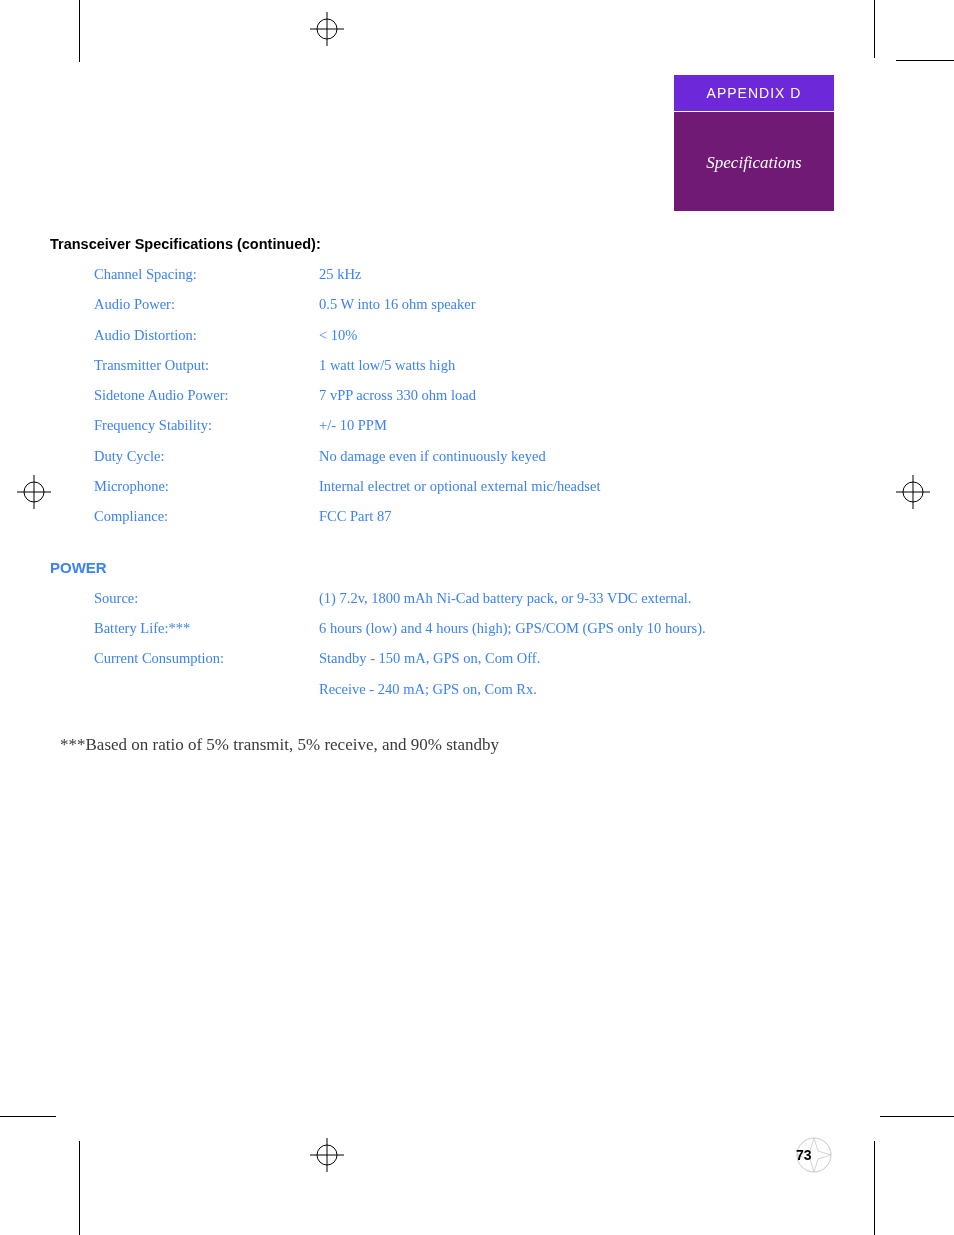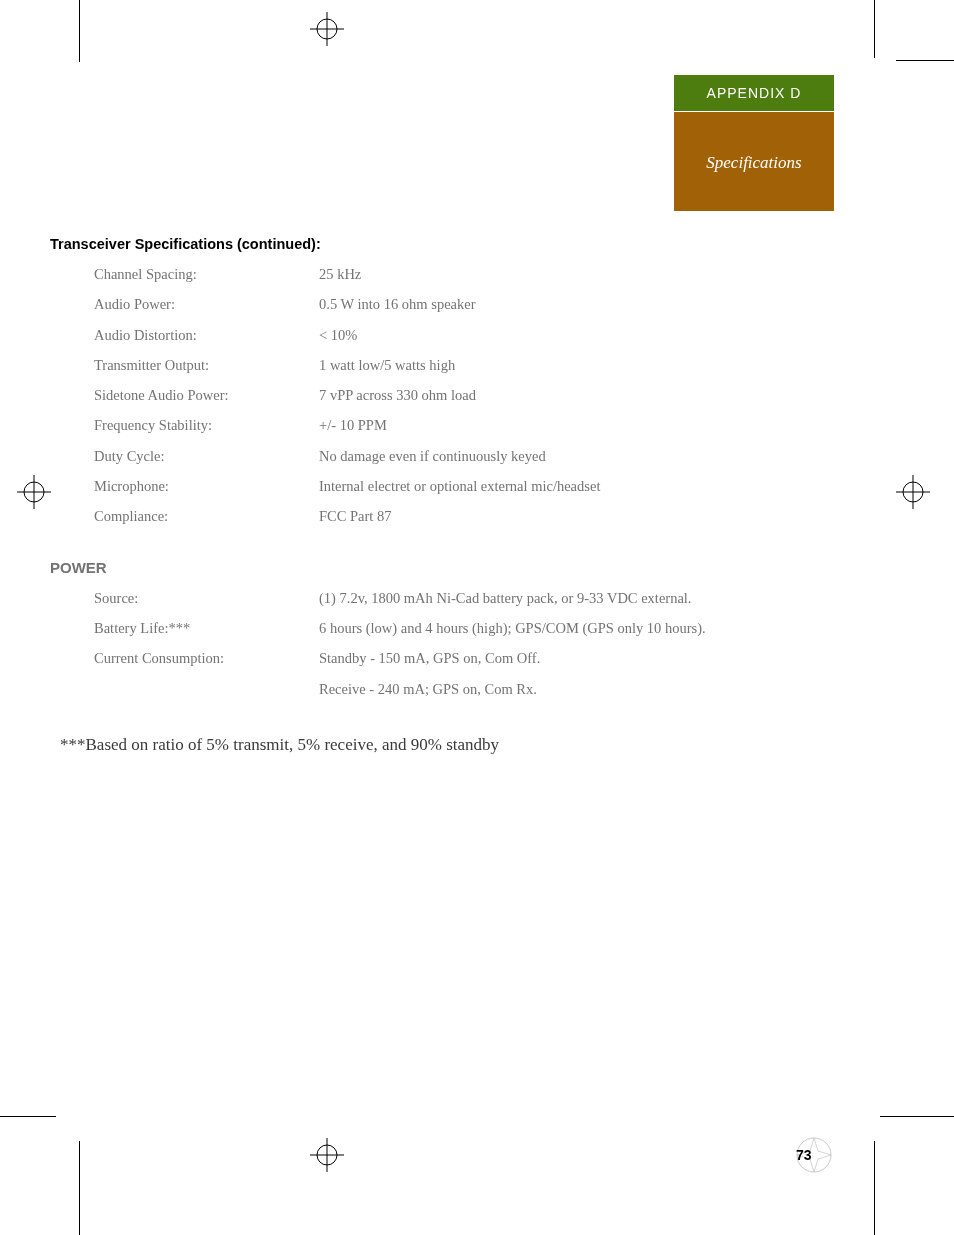--- a/index.html
+++ b/index.html
@@ -26,7 +26,7 @@
       width: 160px;
     }
     .appendix-box {
-      background: #4d7c0f;
+      background: #6d28d9;
       color: #fff;
       font-family: Arial, Helvetica, sans-serif;
       font-size: 14px;

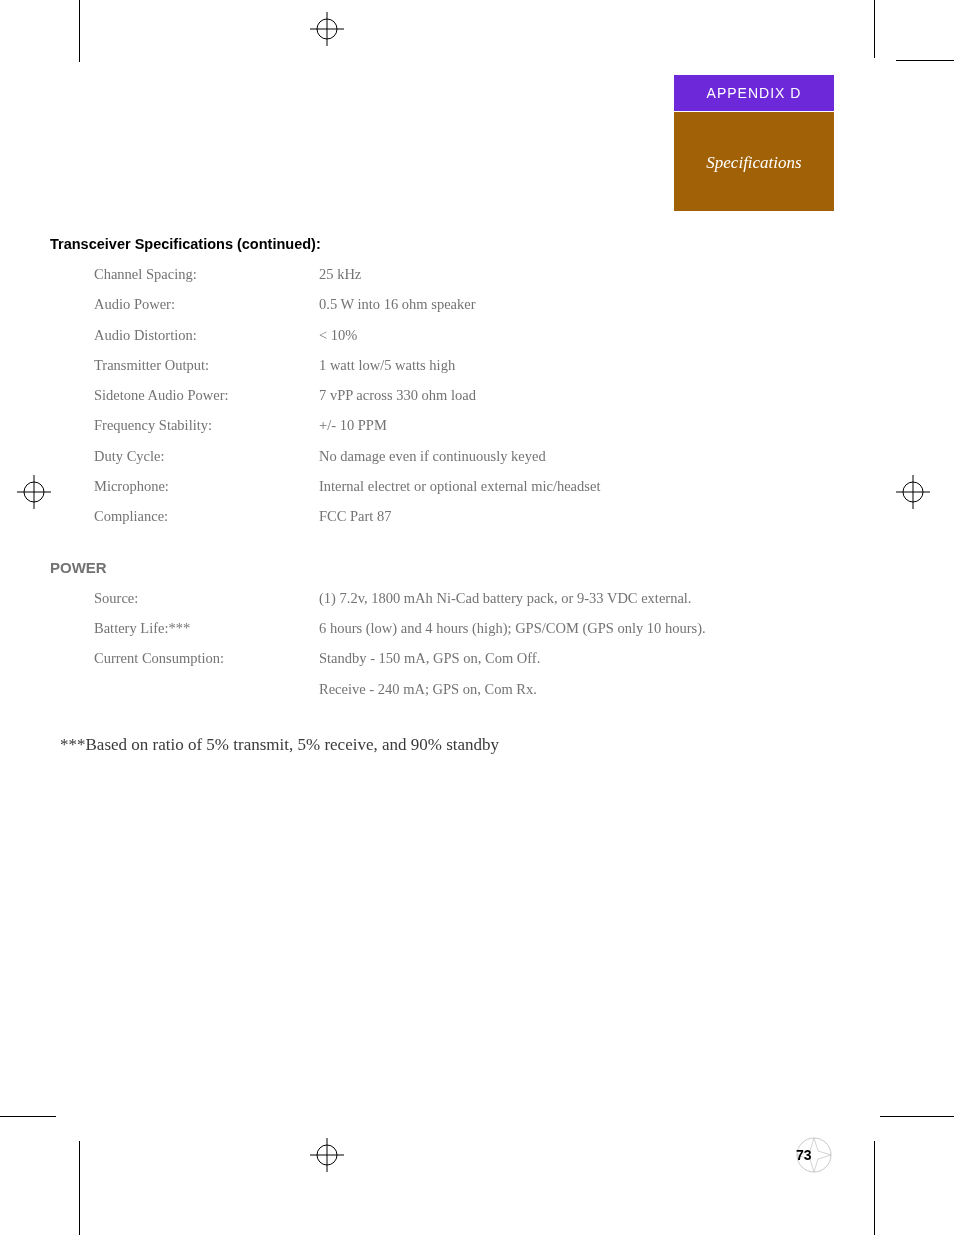--- a/index.html
+++ b/index.html
@@ -35,7 +35,7 @@
       text-align: center;
     }
     .spec-box {
-      background: #a16207;
+      background: #701a75;
       color: #fff;
       font-style: italic;
       font-family: Georgia, serif;

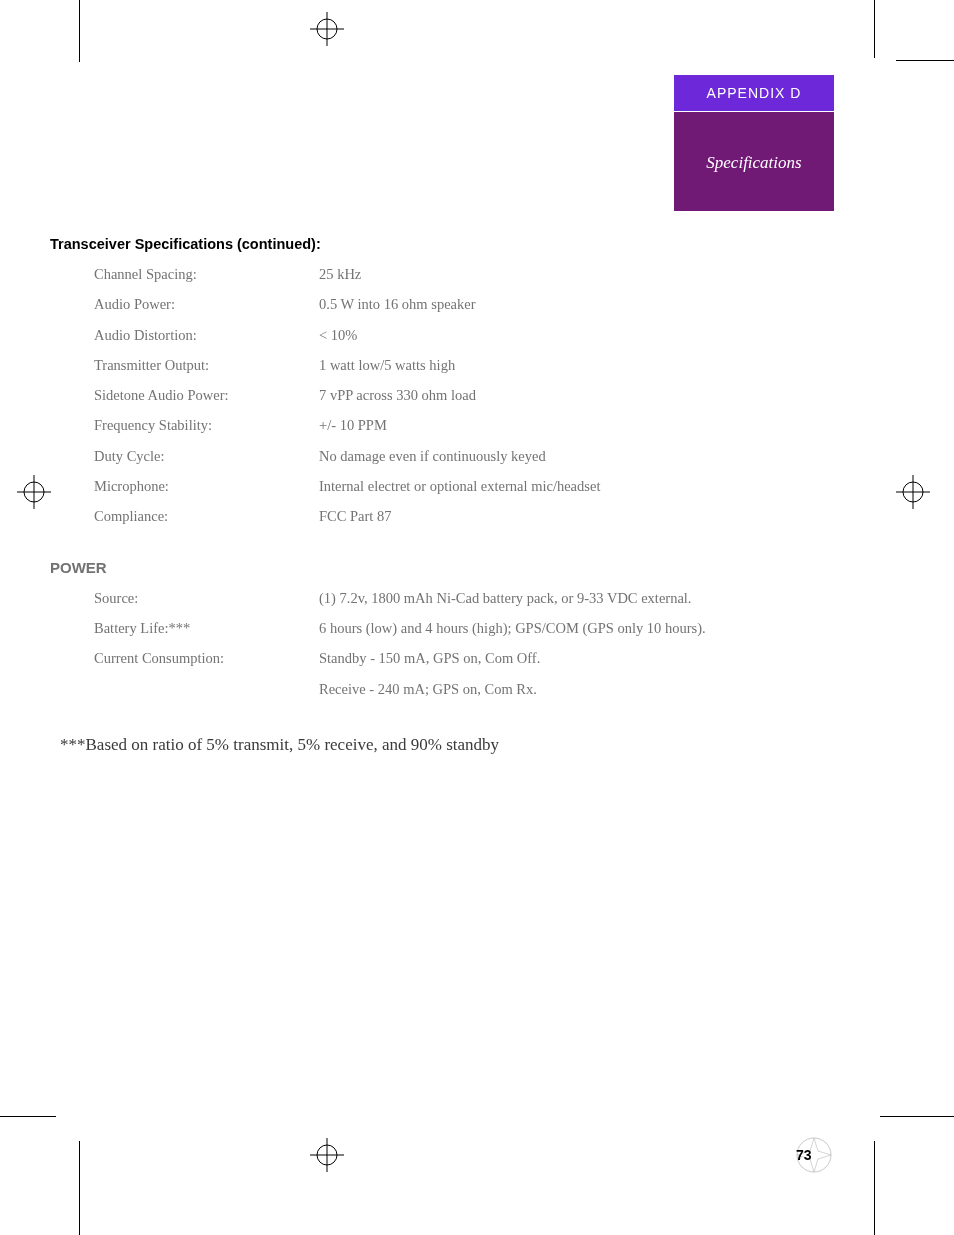--- a/index.html
+++ b/index.html
@@ -63,7 +63,7 @@
     .spec-table {
       margin-left: 44px;
       font-size: 14.5px;
-      color: #737373;
+      color: #3b82f6;
     }
     .spec-row {
       display: flex;

